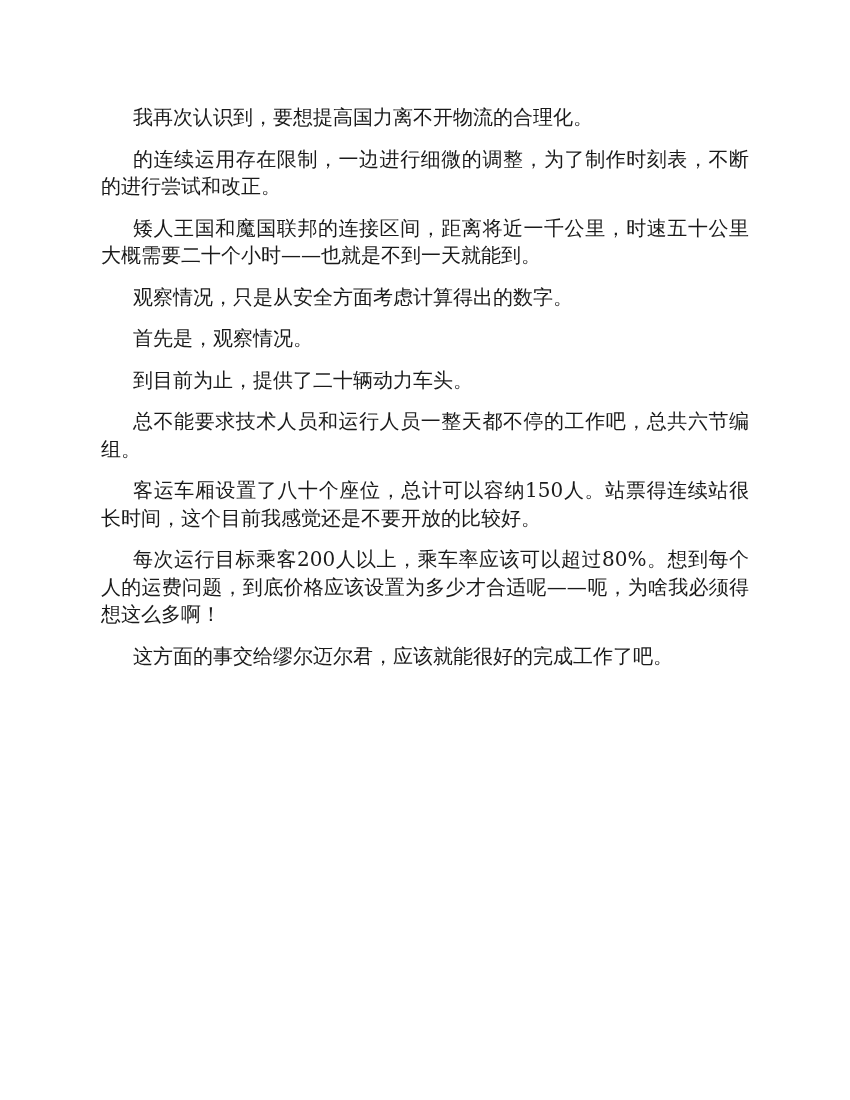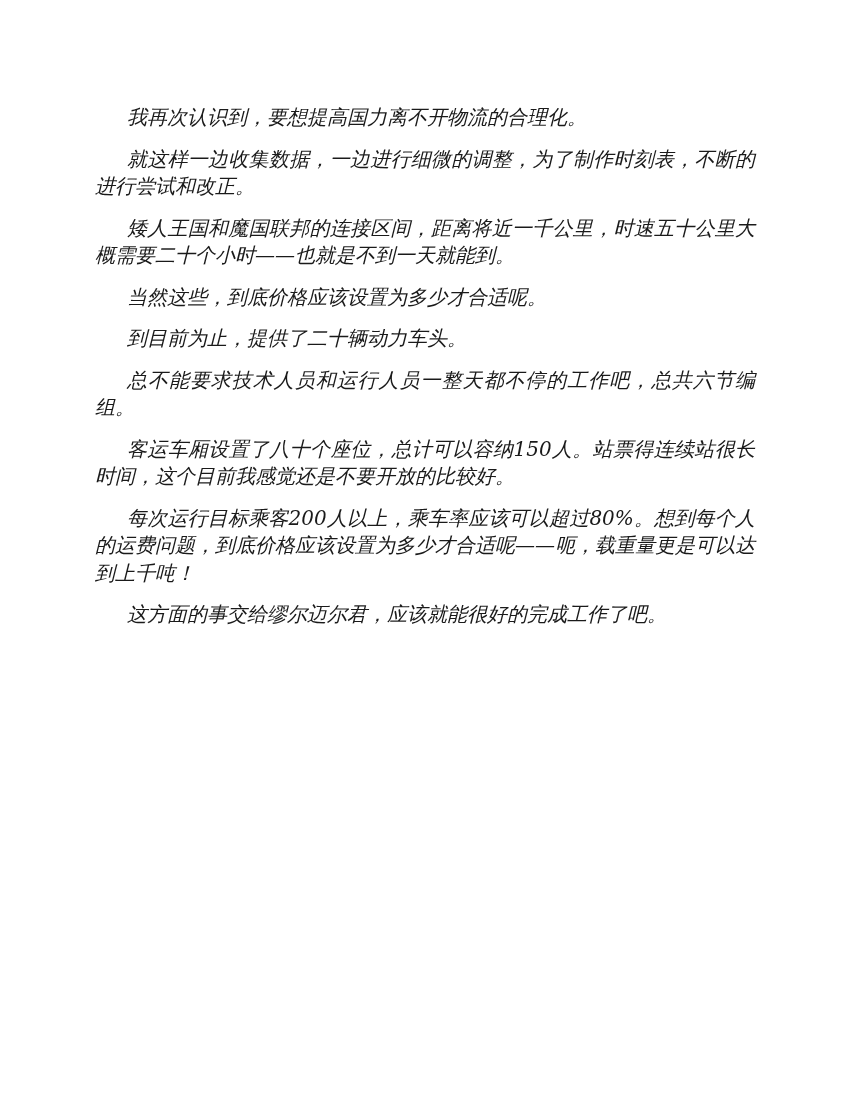--- a/index.html
+++ b/index.html
@@ -28,10 +28,9 @@
     text-align: justify;
   }
   .text-content p {
-    margin: 14px 10px;
+    margin: 14px 16px;
     text-indent: 1.6em;
     word-break: break-all;
-    font-style: italic;
   }
 </style>
 </head>

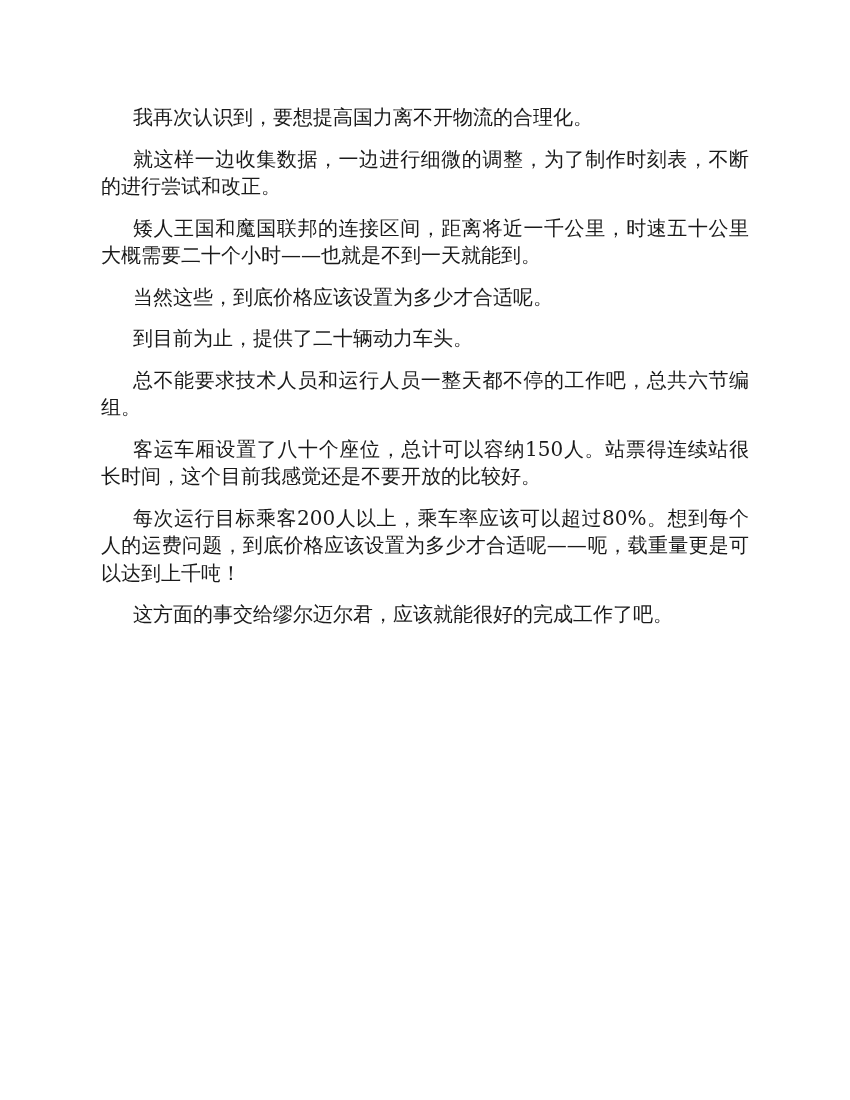--- a/index.html
+++ b/index.html
@@ -40,7 +40,7 @@
   <div class="text-content">
 
   <p>我再次认识到，要想提高国力离不开物流的合理化。</p>
-      <p>就这样一边收集数据，一边进行细微的调整，为了制作时刻表，不断的进行尝试和改正。</p>
+      <p>的连续运用存在限制，一边进行细微的调整，为了制作时刻表，不断的进行尝试和改正。</p>
       <p>矮人王国和魔国联邦的连接区间，距离将近一千公里，时速五十公里大概需要二十个小时——也就是不到一天就能到。</p>
       <p>当然这些，到底价格应该设置为多少才合适呢。</p>
       <p>到目前为止，提供了二十辆动力车头。</p>

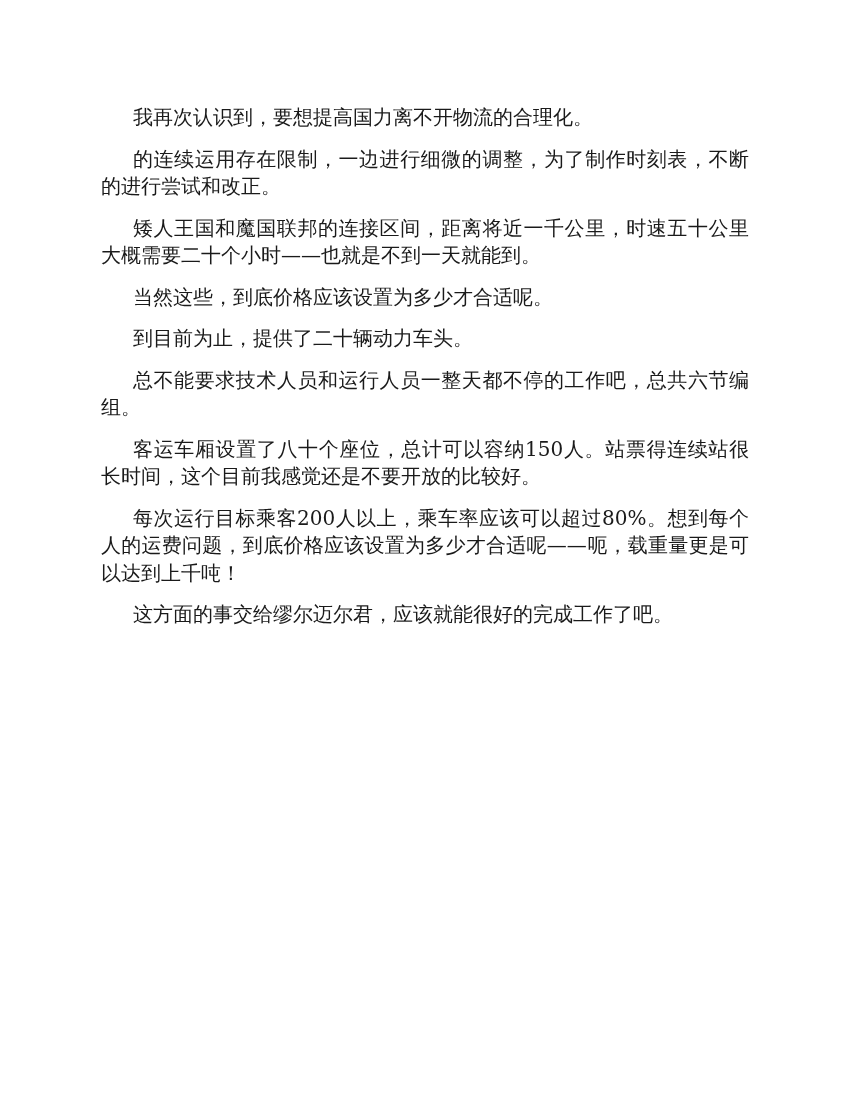--- a/index.html
+++ b/index.html
@@ -42,7 +42,7 @@
   <p>我再次认识到，要想提高国力离不开物流的合理化。</p>
       <p>的连续运用存在限制，一边进行细微的调整，为了制作时刻表，不断的进行尝试和改正。</p>
       <p>矮人王国和魔国联邦的连接区间，距离将近一千公里，时速五十公里大概需要二十个小时——也就是不到一天就能到。</p>
-      <p>当然这些，到底价格应该设置为多少才合适呢。</p>
+      <p>观察情况，只是从安全方面考虑计算得出的数字。</p>
       <p>到目前为止，提供了二十辆动力车头。</p>
       <p>总不能要求技术人员和运行人员一整天都不停的工作吧，总共六节编组。</p>
       <p>客运车厢设置了八十个座位，总计可以容纳150人。站票得连续站很长时间，这个目前我感觉还是不要开放的比较好。</p>

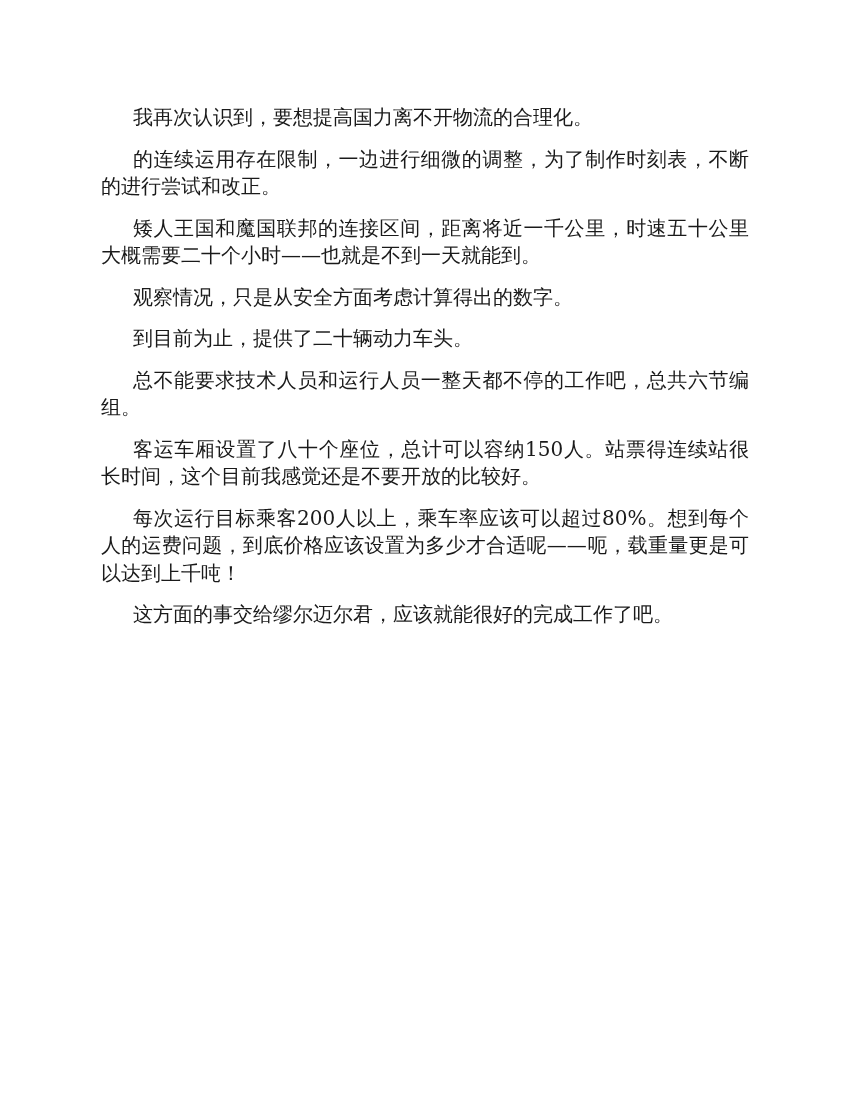--- a/index.html
+++ b/index.html
@@ -43,6 +43,7 @@
       <p>的连续运用存在限制，一边进行细微的调整，为了制作时刻表，不断的进行尝试和改正。</p>
       <p>矮人王国和魔国联邦的连接区间，距离将近一千公里，时速五十公里大概需要二十个小时——也就是不到一天就能到。</p>
       <p>观察情况，只是从安全方面考虑计算得出的数字。</p>
+      <p>首先是，观察情况。</p>
       <p>到目前为止，提供了二十辆动力车头。</p>
       <p>总不能要求技术人员和运行人员一整天都不停的工作吧，总共六节编组。</p>
       <p>客运车厢设置了八十个座位，总计可以容纳150人。站票得连续站很长时间，这个目前我感觉还是不要开放的比较好。</p>

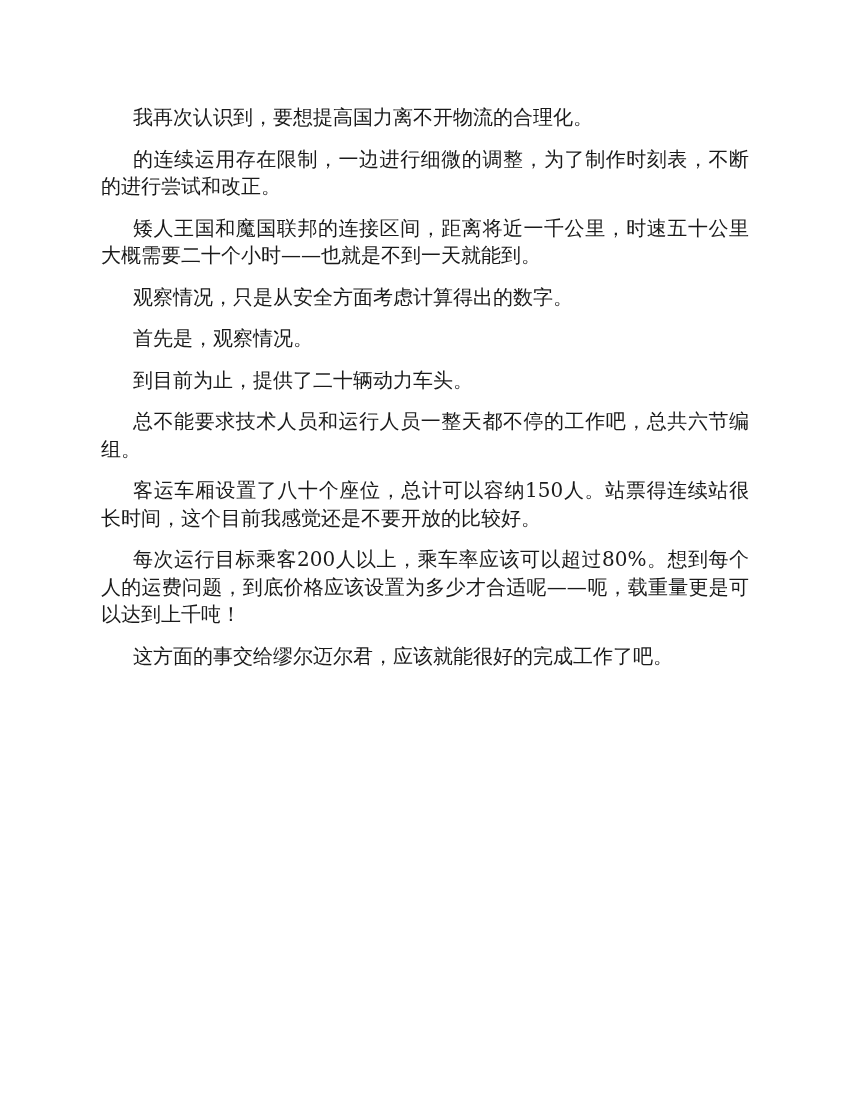--- a/index.html
+++ b/index.html
@@ -47,7 +47,7 @@
       <p>到目前为止，提供了二十辆动力车头。</p>
       <p>总不能要求技术人员和运行人员一整天都不停的工作吧，总共六节编组。</p>
       <p>客运车厢设置了八十个座位，总计可以容纳150人。站票得连续站很长时间，这个目前我感觉还是不要开放的比较好。</p>
-      <p>每次运行目标乘客200人以上，乘车率应该可以超过80%。想到每个人的运费问题，到底价格应该设置为多少才合适呢——呃，载重量更是可以达到上千吨！</p>
+      <p>每次运行目标乘客200人以上，乘车率应该可以超过80%。想到每个人的运费问题，到底价格应该设置为多少才合适呢——呃，为啥我必须得想这么多啊！</p>
       <p>这方面的事交给缪尔迈尔君，应该就能很好的完成工作了吧。</p>
     </div>
 </div>

